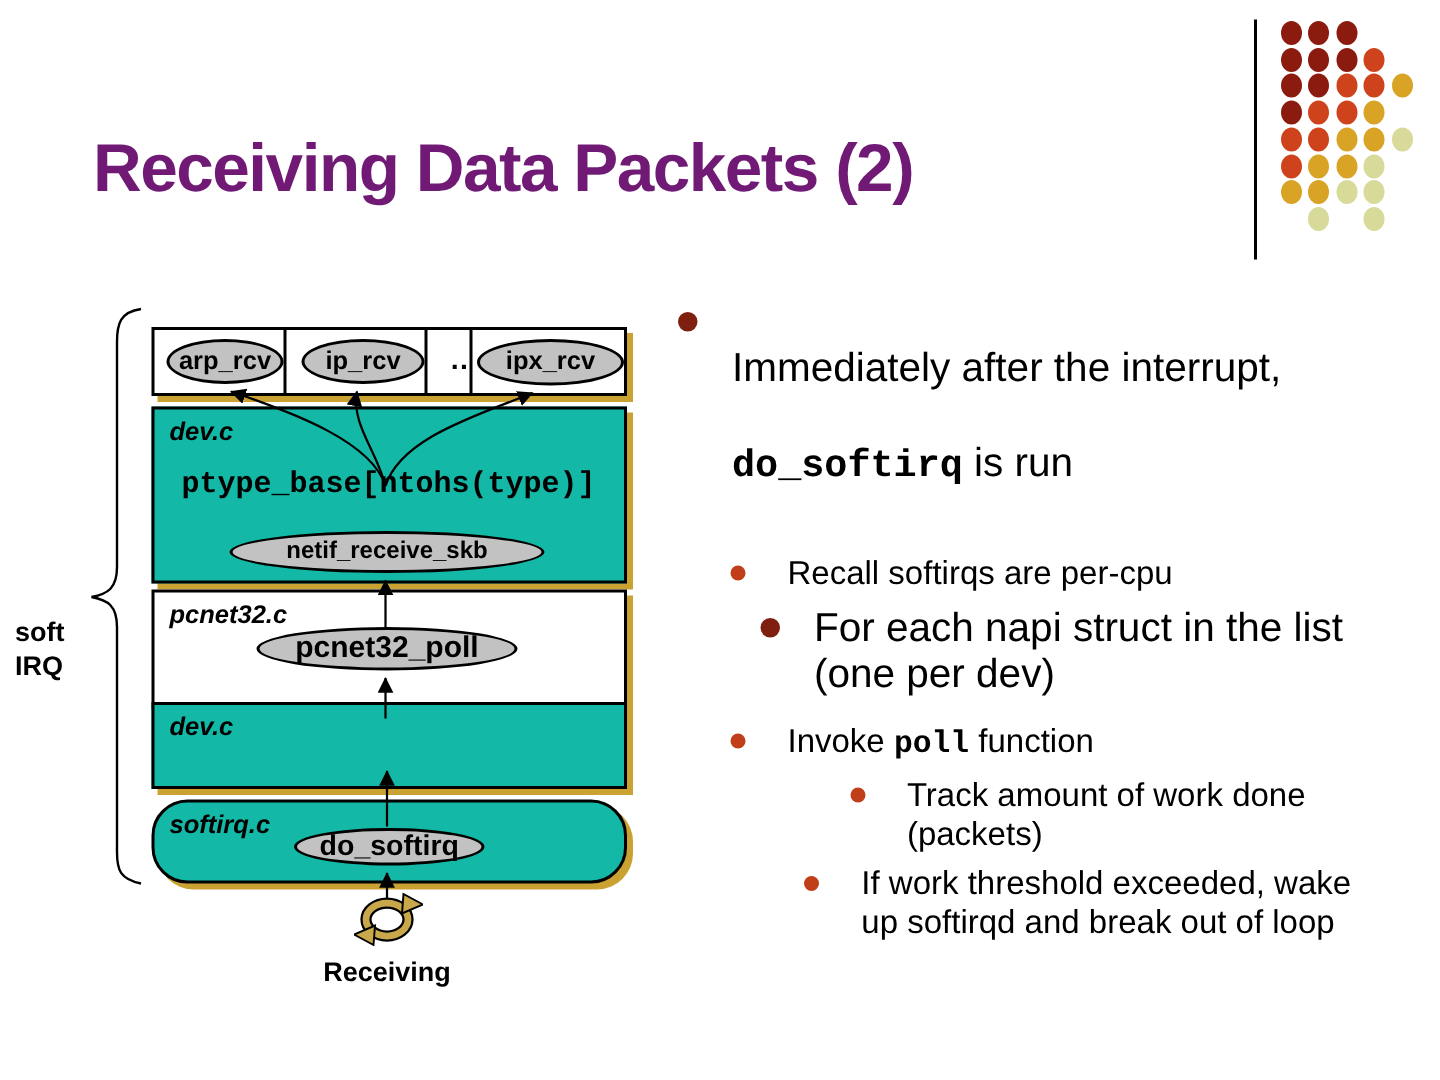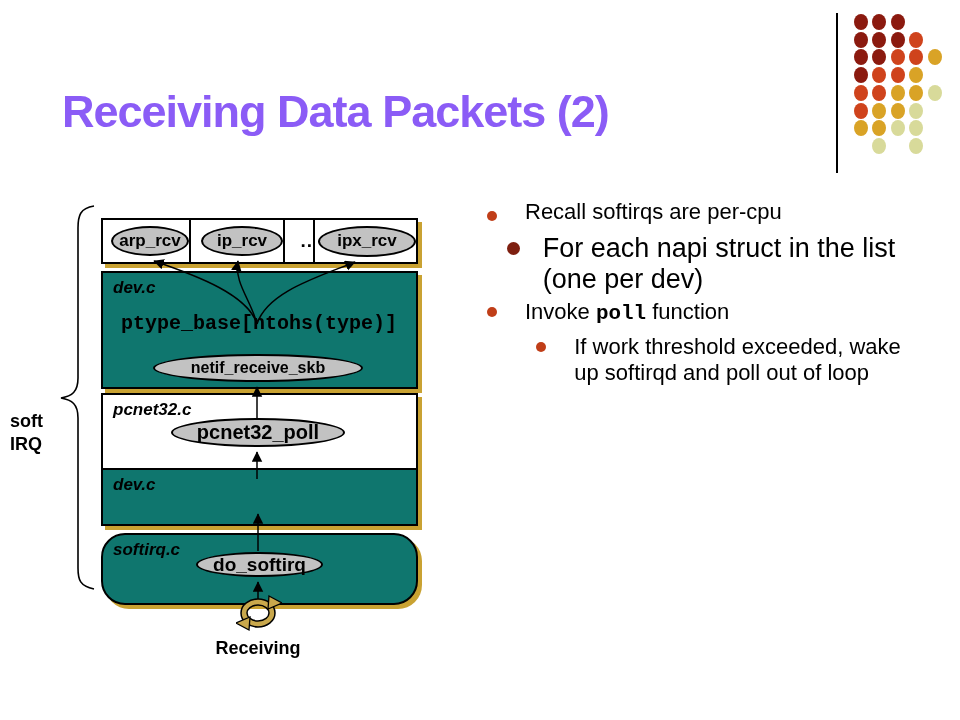--- a/index.html
+++ b/index.html
@@ -8,7 +8,7 @@
 
   
   #title{position:absolute;left:62px;top:86px;font-size:45px;font-weight:bold;
-         color:#8b5cf6;letter-spacing:-1px;white-space:nowrap;}
+         color:#701a75;letter-spacing:-1px;white-space:nowrap;}
 
   
   #deco-line{position:absolute;left:836px;top:13px;width:2px;height:160px;background:#000;}

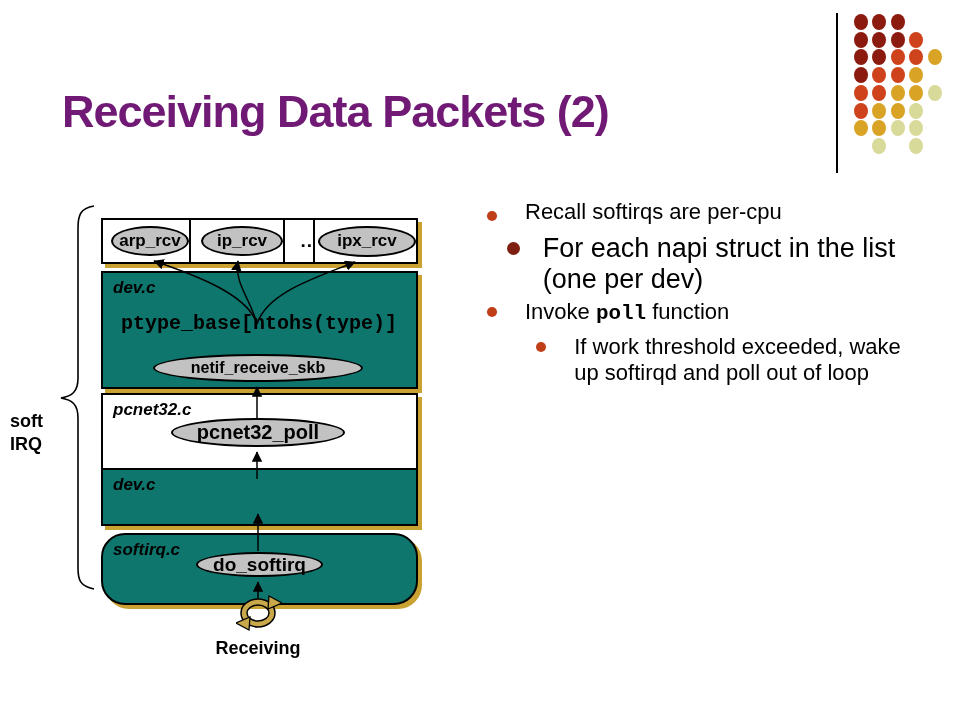--- a/index.html
+++ b/index.html
@@ -176,6 +176,13 @@
   <div id="scheduler-label">Receiving</div>
 
   <div id="bullets">
+    <div class="b-row">
+      <div class="b1-marker"></div>
+      <div class="b1-text">
+        <div>Immediately after the interrupt,</div>
+        <div><span class="code">do_softirq</span><span> is run</span></div>
+      </div>
+    </div>
     <div class="b-row mt6">
       <div class="b2-marker"></div>
       <div class="b2-text">Recall softirqs are per-cpu</div>

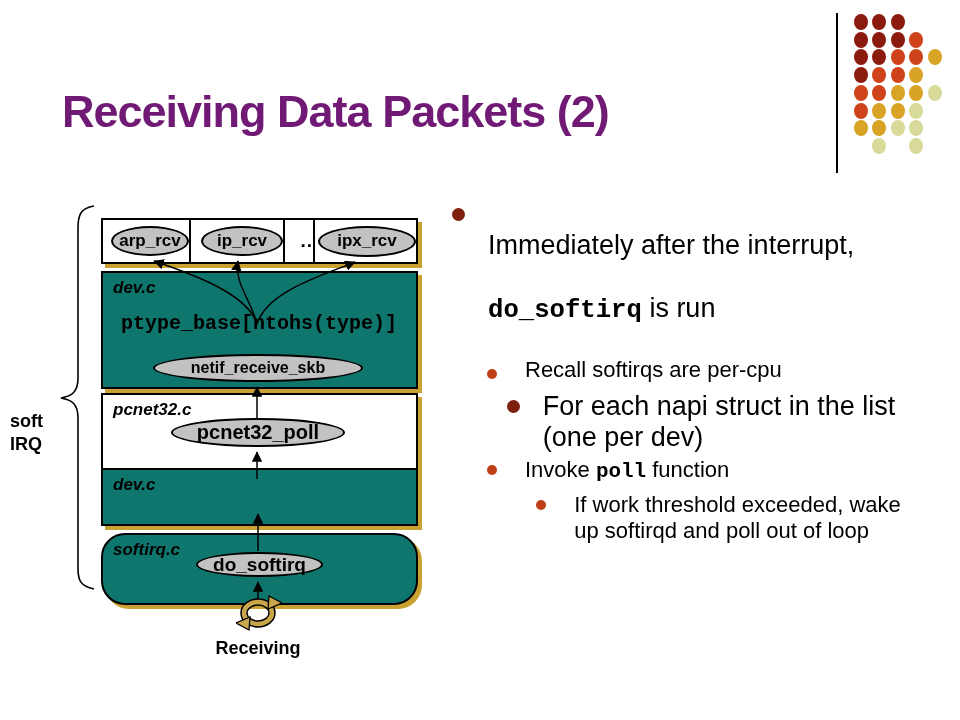--- a/index.html
+++ b/index.html
@@ -16,7 +16,7 @@
   .dot{position:absolute;width:14px;height:16px;border-radius:50%;}
 
   
-  .dbox{position:absolute;left:101px;width:317px;border:2px solid #000;background:#0f766e;
+  .dbox{position:absolute;left:101px;width:317px;border:2px solid #000;background:#14b8a6;
         box-shadow:4px 4px 0 0 #C9A232;box-sizing:border-box;}
   .dbox.white{background:#ffffff;}
   #box-top{top:218px;height:46px;display:flex;}

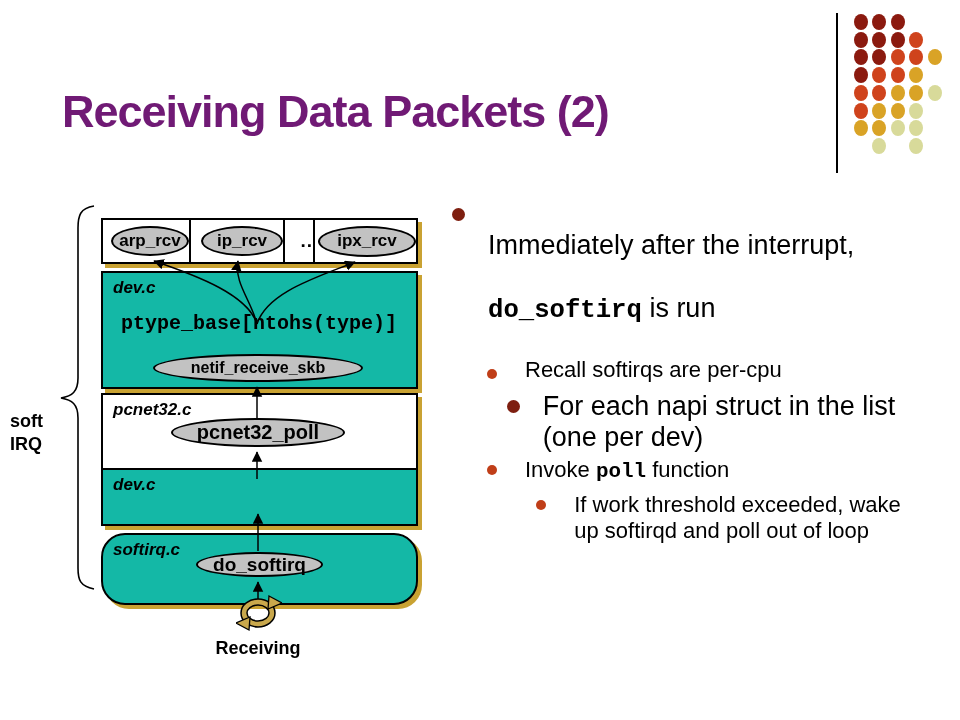--- a/index.html
+++ b/index.html
@@ -66,7 +66,7 @@
   .b1-text{font-size:27px;line-height:1.16;white-space:pre-line;}
   .b2-text{font-size:22px;line-height:1.16;white-space:pre-line;}
   .code{font-family:"Liberation Mono",monospace;font-weight:bold;font-size:0.95em;}
-  .mt6{margin-top:0;align-items:center;} .mt8{margin-top:8px;justify-content:center;} .mt10{margin-top:4px;}
+  .mt6{margin-top:12px;} .mt8{margin-top:8px;justify-content:center;} .mt10{margin-top:4px;}
 </style>
 </head>
 <body>

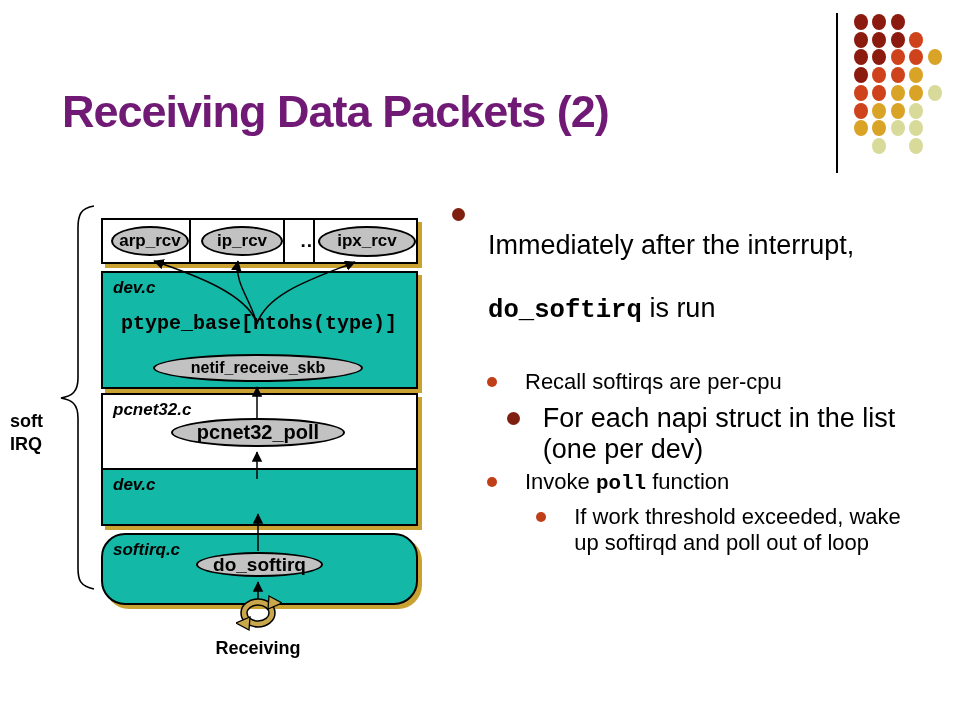--- a/index.html
+++ b/index.html
@@ -66,7 +66,7 @@
   .b1-text{font-size:27px;line-height:1.16;white-space:pre-line;}
   .b2-text{font-size:22px;line-height:1.16;white-space:pre-line;}
   .code{font-family:"Liberation Mono",monospace;font-weight:bold;font-size:0.95em;}
-  .mt6{margin-top:12px;} .mt8{margin-top:8px;justify-content:center;} .mt10{margin-top:4px;}
+  .mt6{margin-top:12px;} .mt8{margin-top:8px;justify-content:center;} .mt10{margin-top:16px;}
 </style>
 </head>
 <body>

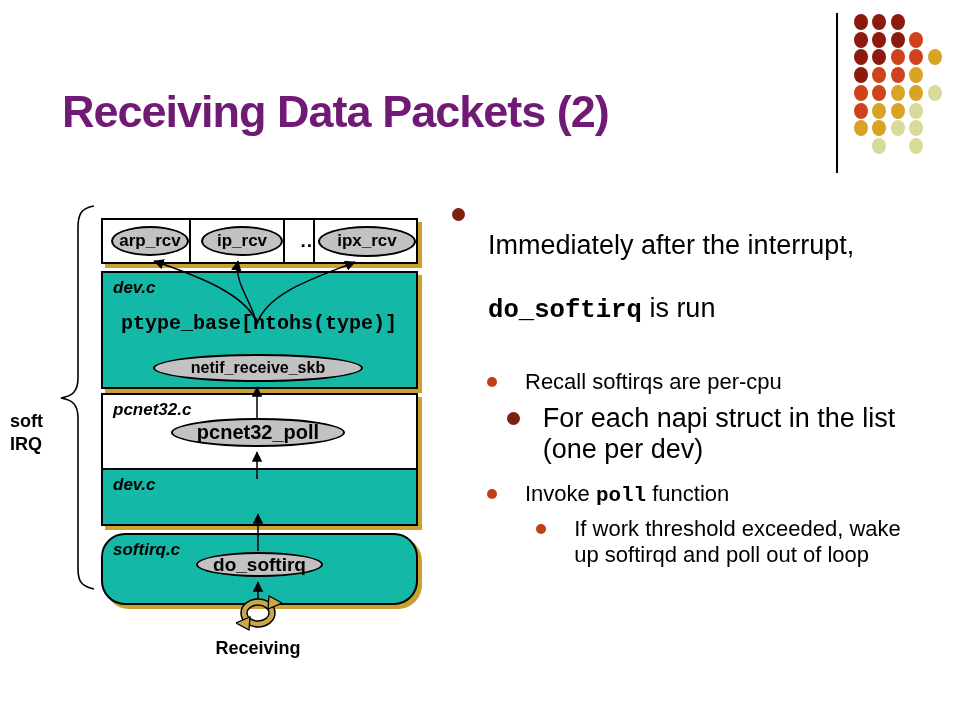--- a/index.html
+++ b/index.html
@@ -198,6 +198,11 @@
     </div>
     <div class="b-row mt8">
       <div class="b2-marker"></div>
+      <div class="b2-text">Track amount of work done
+(packets)</div>
+    </div>
+    <div class="b-row mt8">
+      <div class="b2-marker"></div>
       <div class="b2-text">If work threshold exceeded, wake
 up softirqd and poll out of loop</div>
     </div>

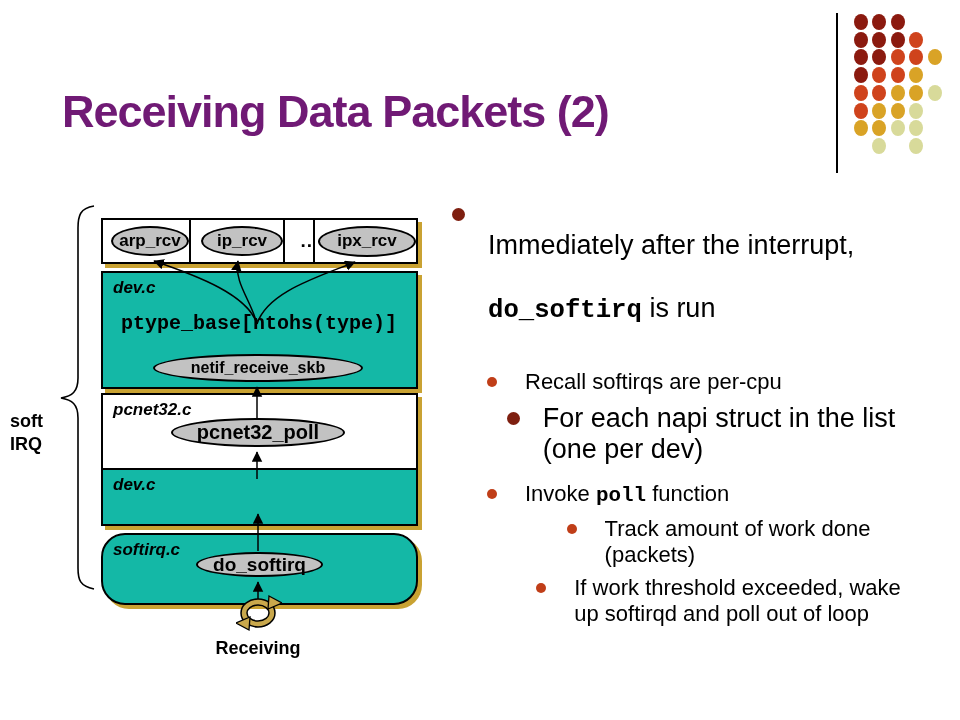--- a/index.html
+++ b/index.html
@@ -23,7 +23,7 @@
   #box-dev{top:271px;height:118px;}
   #box-pcnet{top:393px;height:80px;}
   #box-dev2{top:468px;height:58px;}
-  #box-softirq{top:533px;height:72px;border-radius:24px;}
+  #box-softirq{top:533px;height:56px;border-radius:24px;}
 
   .cell{display:flex;align-items:center;justify-content:flex-end;border-right:2px solid #000;box-sizing:border-box;}
   .cell:last-child{border-right:none;}

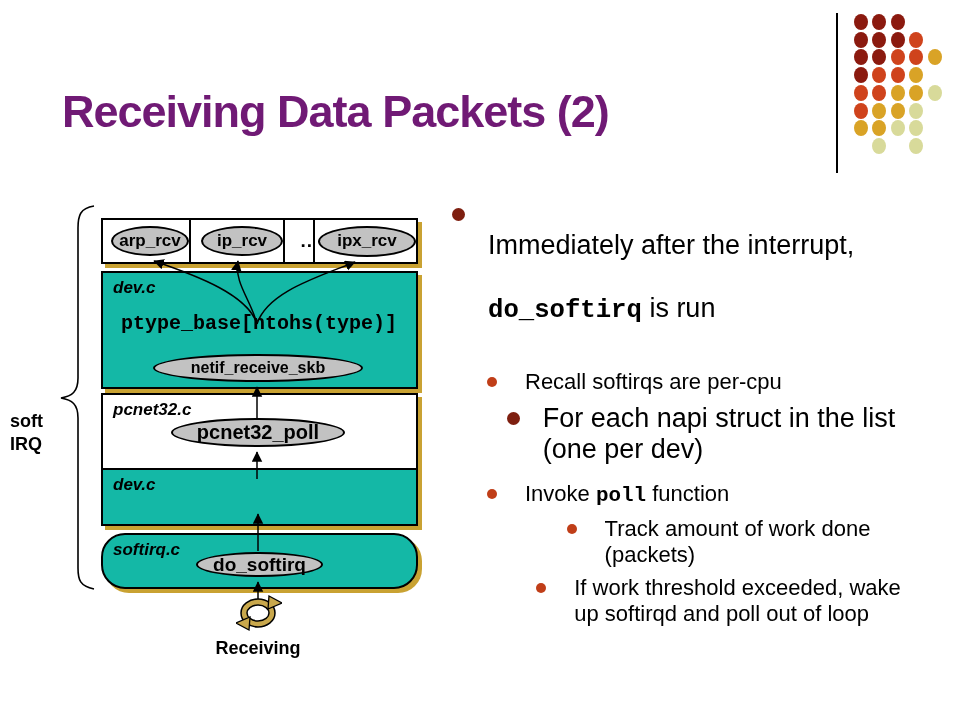--- a/index.html
+++ b/index.html
@@ -204,7 +204,7 @@
     <div class="b-row mt8">
       <div class="b2-marker"></div>
       <div class="b2-text">If work threshold exceeded, wake
-up softirqd and poll out of loop</div>
+up softirqd and break out of loop</div>
     </div>
   </div>
 

